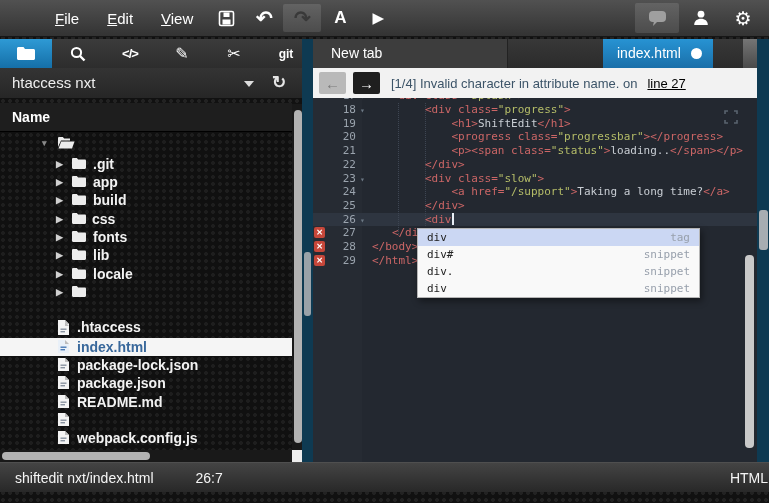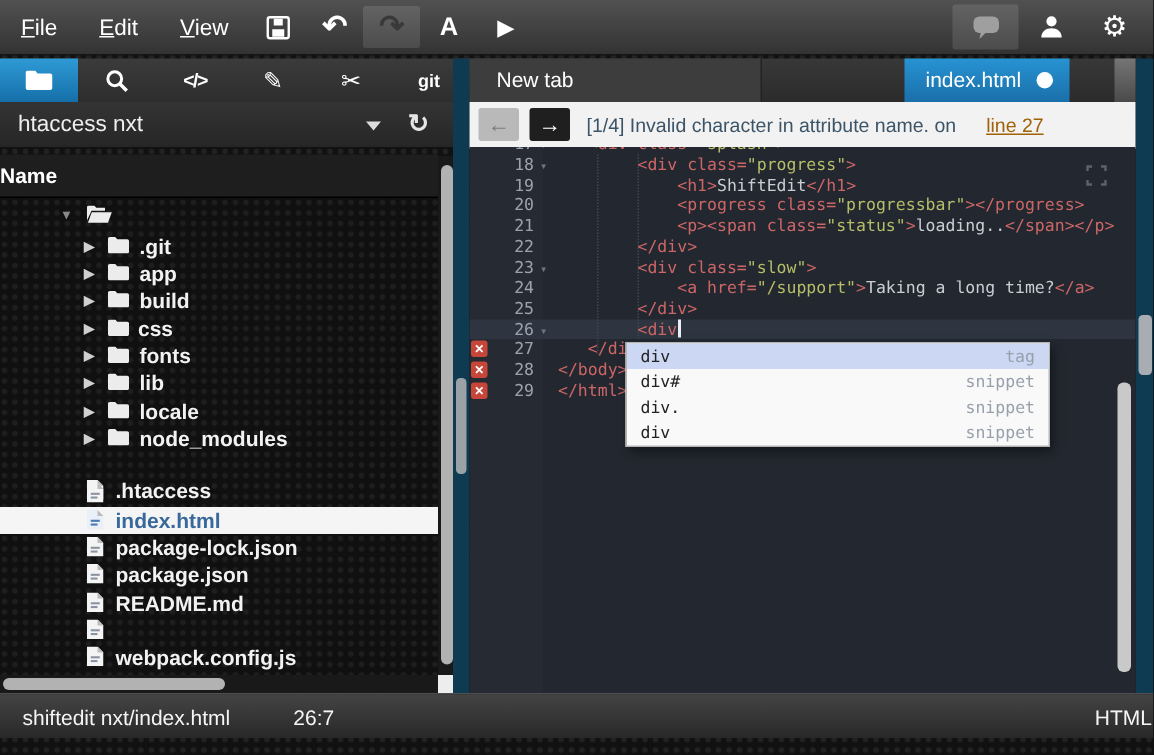--- a/index.html
+++ b/index.html
@@ -134,7 +134,7 @@
 <body>
 
 <div id="toolbar" class="abs">
-  <span id="menubar" style="display: flex;">
+  <span id="menubar" style="display: flex; padding-left: 41px;">
       <span class="menu-item"><u>F</u>ile</span>
       <span class="menu-item"><u>E</u>dit</span>
       <span class="menu-item"><u>V</u>iew</span>

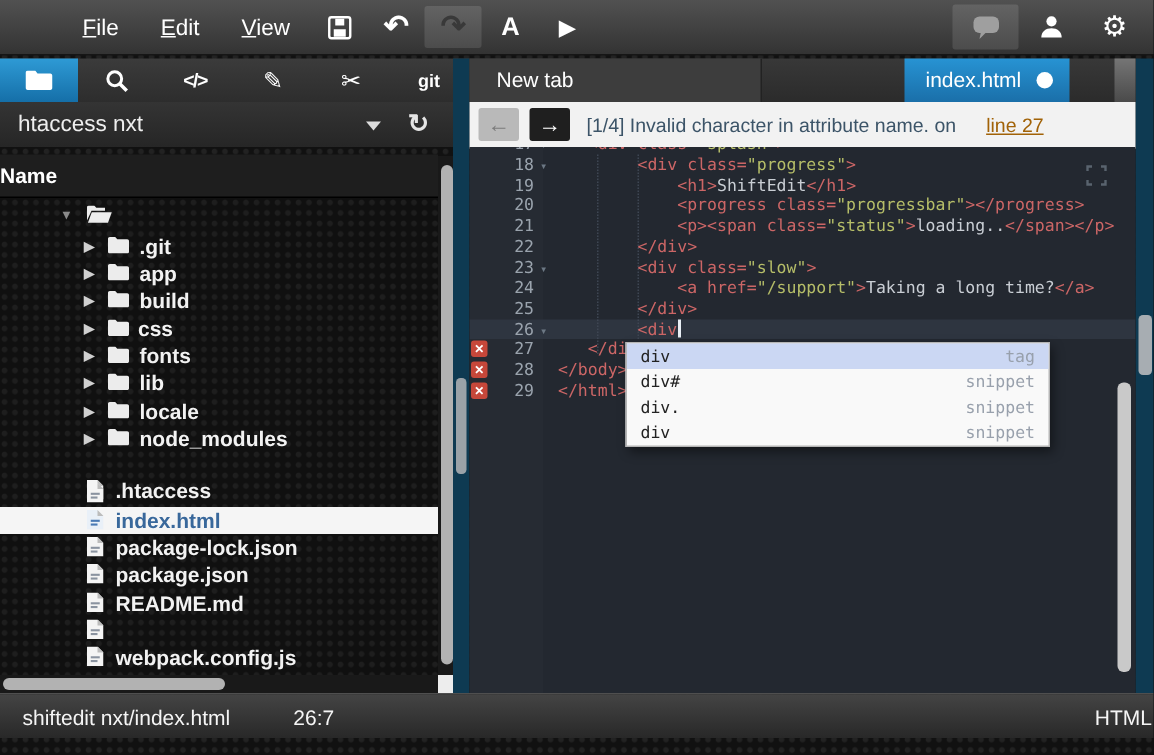--- a/index.html
+++ b/index.html
@@ -95,7 +95,7 @@
   #nav-back{margin-left:6px;background:#b9b9b9;color:#7b7b7b}
   #nav-fwd{margin-left:7px;background:#1f1f1f;color:#fff}
   #err-text{margin-left:11px;font-size:13px;color:#3c5468;white-space:nowrap}
-  #err-link{color:#a16207;text-decoration:underline;margin-left:20px}
+  #err-link{color:#000000;text-decoration:underline;margin-left:10px}
 
   
   #editor{left:313px;top:98px;width:444px;height:364px;background:#232830;overflow:hidden}

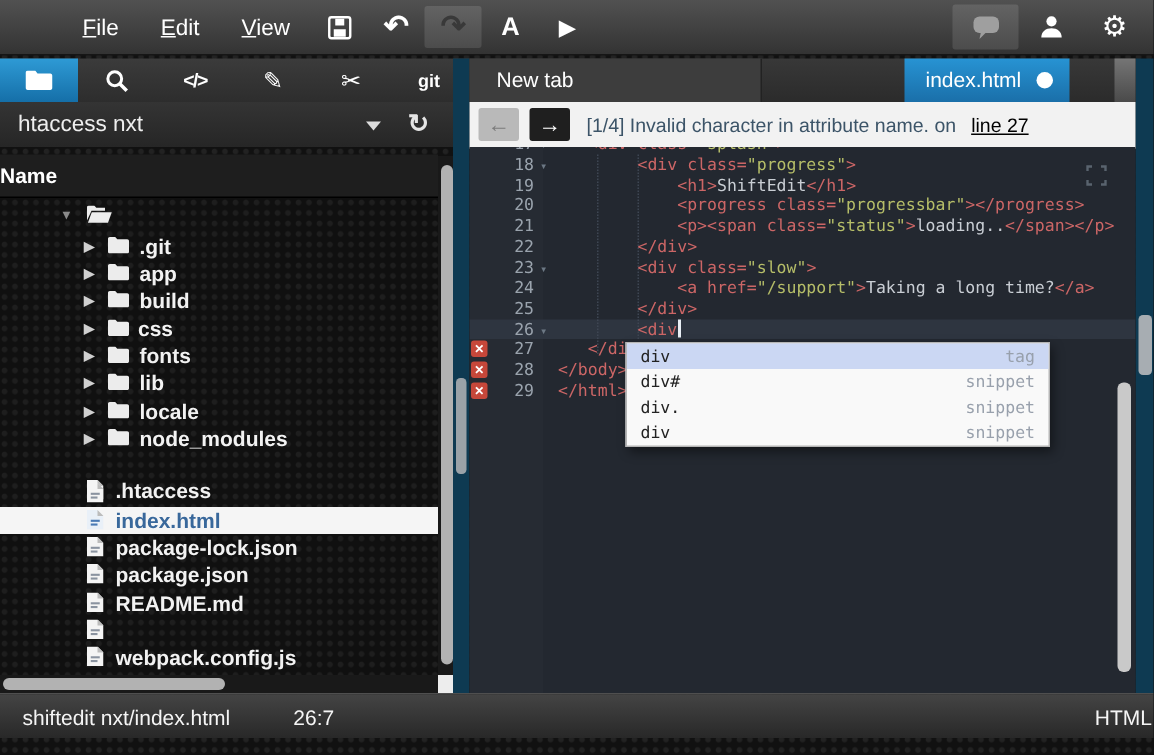--- a/index.html
+++ b/index.html
@@ -48,7 +48,7 @@
   
   #name-header{left:0;top:103px;width:292px;height:28px;background:#1e1e1e;border-bottom:1px solid #000;
     color:#fff;font-weight:bold;font-size:14px;line-height:28px}
-  #name-header span{margin-left:0}
+  #name-header span{margin-left:12px}
 
   
   #tree{left:0;top:132px;width:302px;height:330px;overflow:hidden;

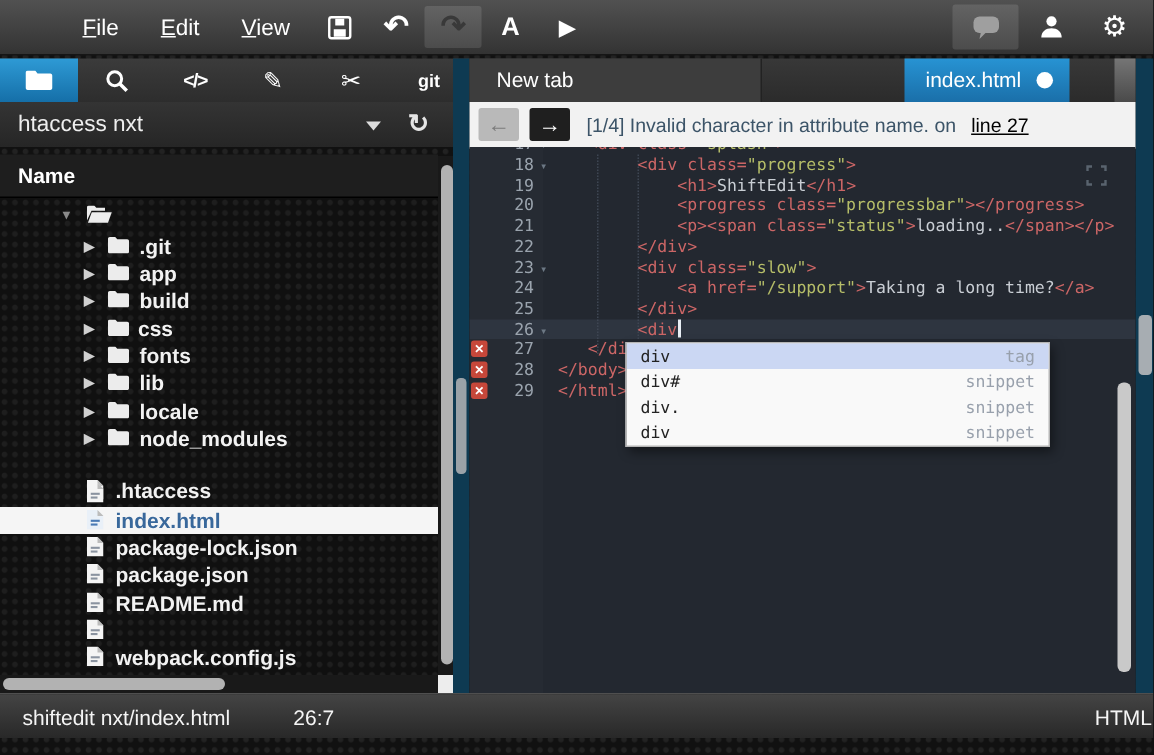--- a/index.html
+++ b/index.html
@@ -295,7 +295,6 @@
           <path d="M0 1.2C0 .5.5 0 1.2 0h3.6L6.2 1.5h6.6c.7 0 1.2.5 1.2 1.2v7.1c0 .7-.5 1.2-1.2 1.2H1.2C.5 11 0 10.5 0 9.8z" fill="#ececec"></path>
         </svg>
       </span>
-      <span class="t-label" style="left:93px">node_modules</span>
     </div>
     <div class="tree-row" style="top: 169.2px; margin-top: 17px;">
       <span class="t-ico" style="left:58px;top:2px">

